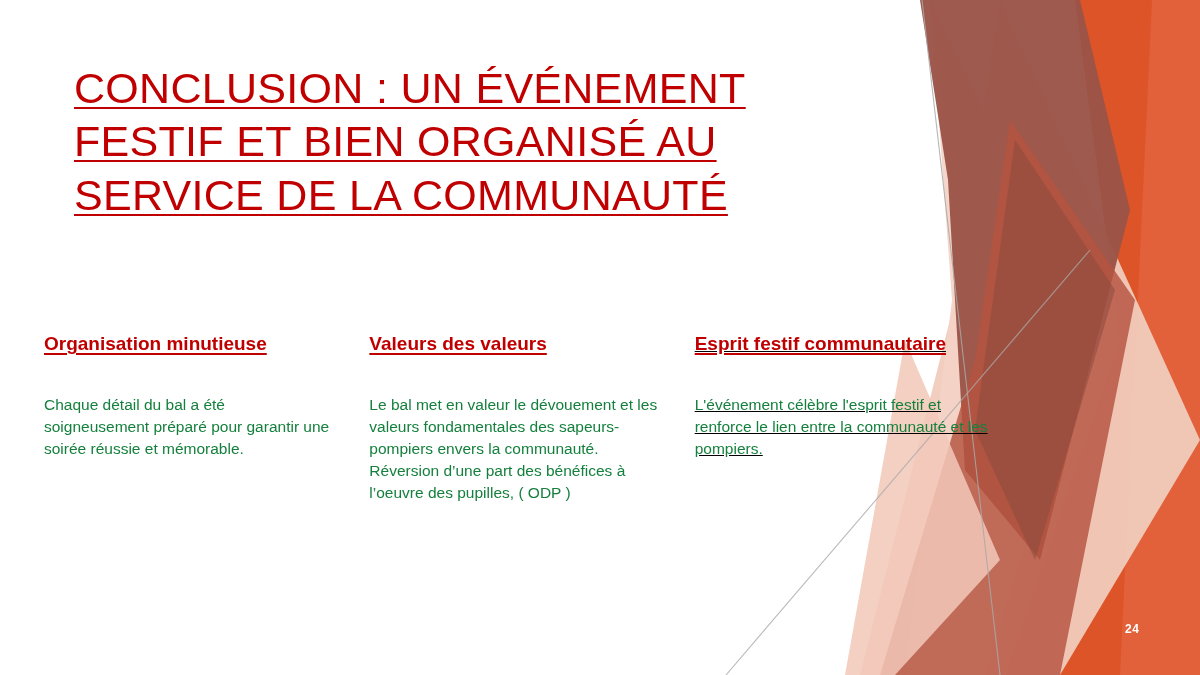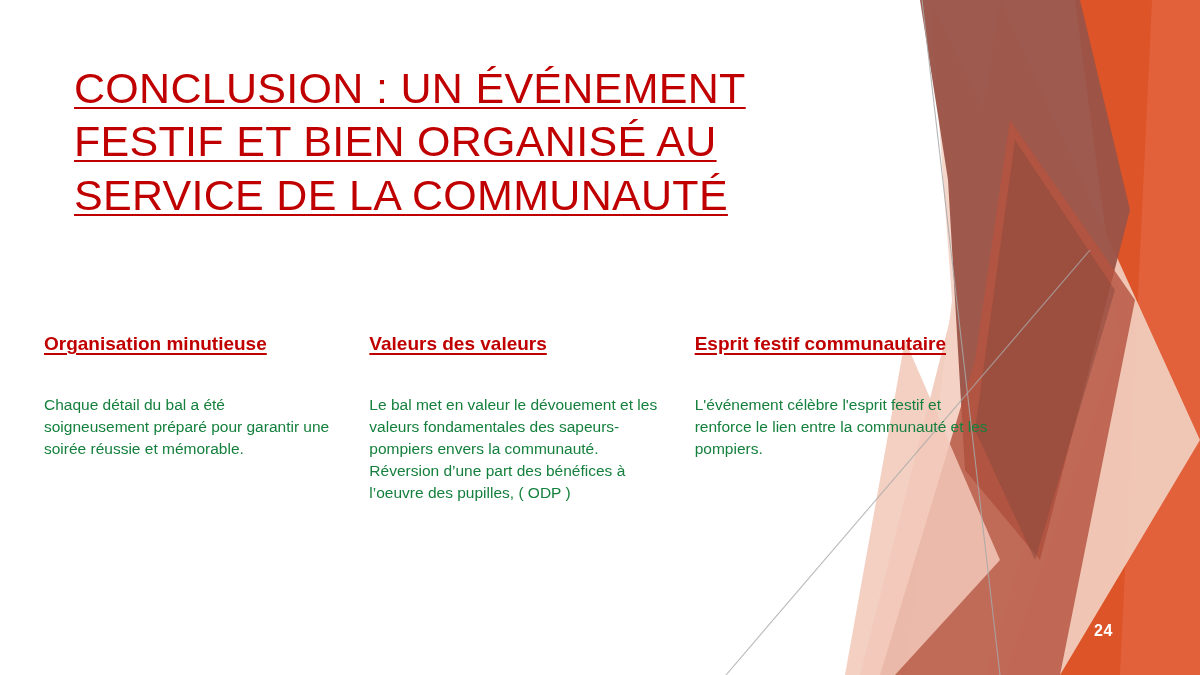--- a/index.html
+++ b/index.html
@@ -60,7 +60,7 @@
   }
   .column.c0 { width: 326px; padding-right: 36px; }
   .column.c1 { width: 326px; padding-right: 36px; }
-  .column.c2 { width: 300px; }
+  .column.c2 { width: 300px; text-decoration: underline; }
 
   .col-heading {
     margin: 0;

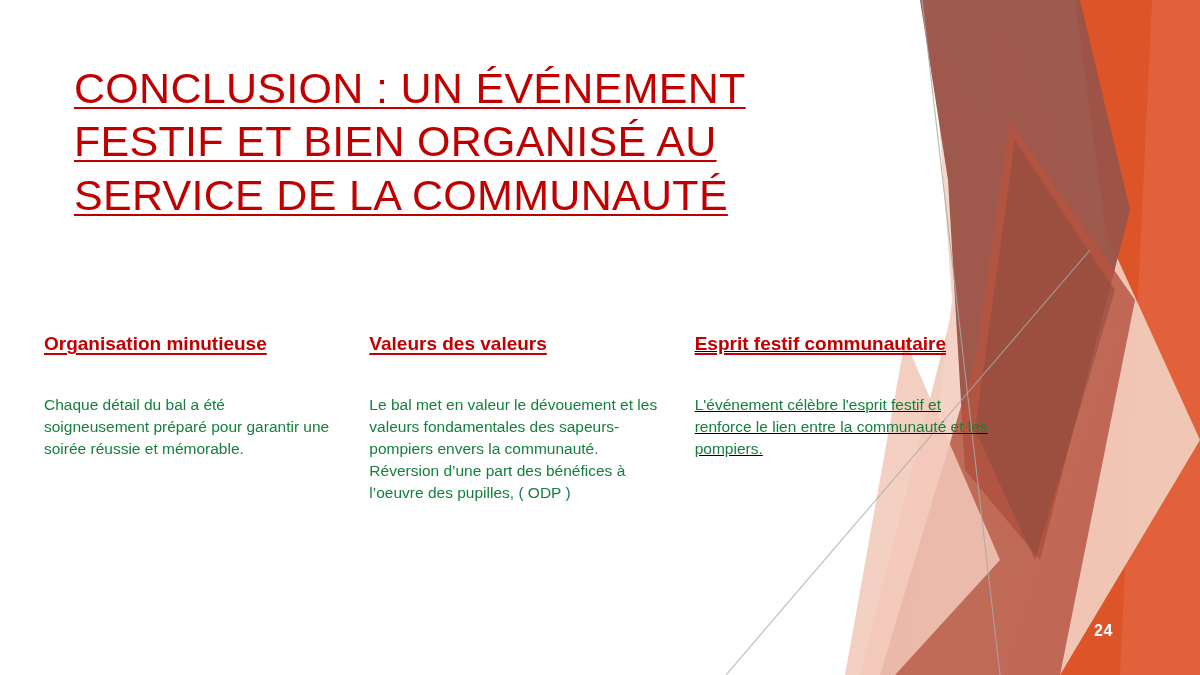--- a/index.html
+++ b/index.html
@@ -83,9 +83,9 @@
   
   #slide-number {
     position: absolute;
-    left: 1094px;
+    left: 1125px;
     top: 622px;
-    font-size: 16px;
+    font-size: 12px;
     font-weight: bold;
     color: #ffffff;
     letter-spacing: 0.5px;

